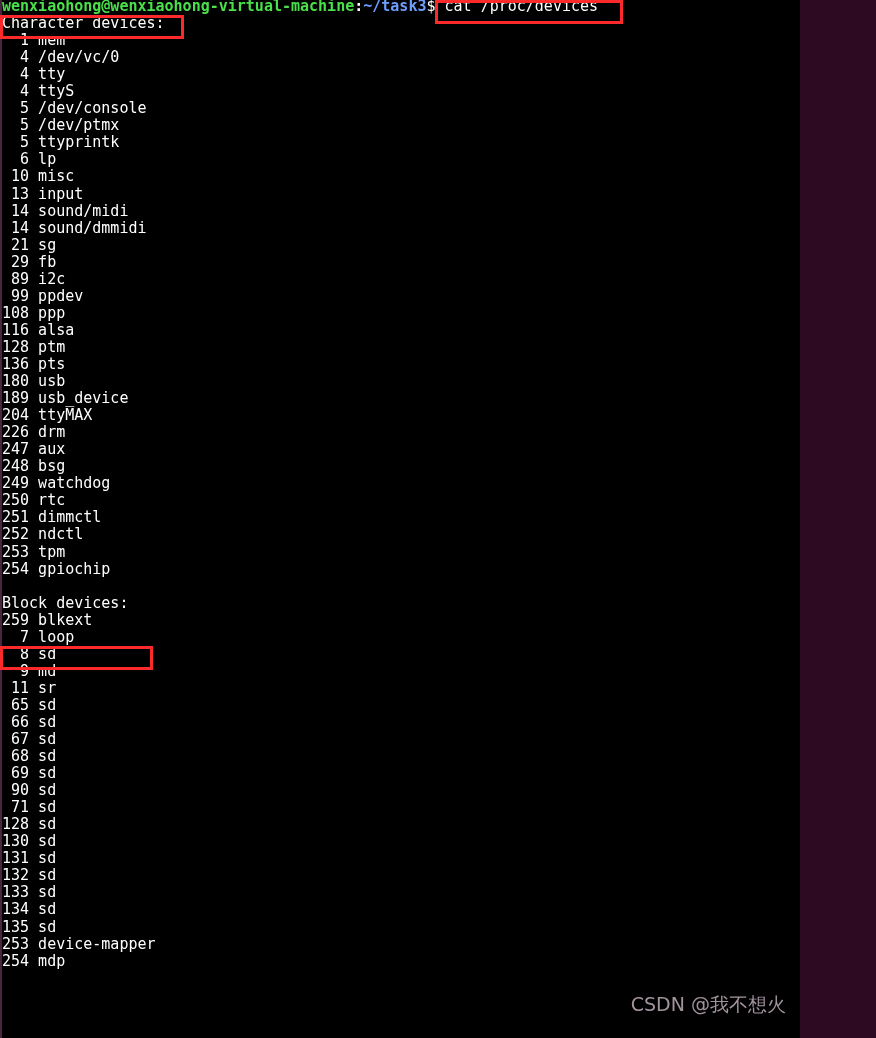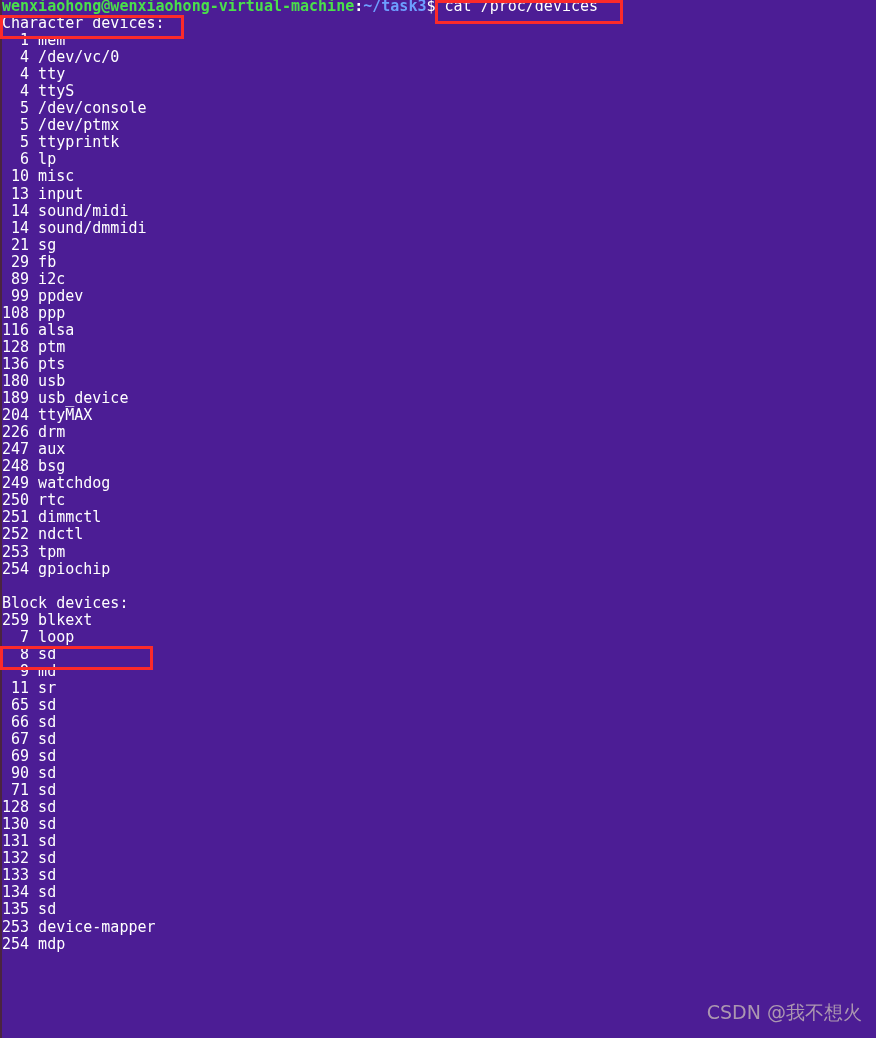--- a/index.html
+++ b/index.html
@@ -16,9 +16,9 @@
 
   #terminal {
     position: relative;
-    width: 876px;
+    width: 800px;
     height: 1038px;
-    background: #4c1d95;
+    background: #000000;
     overflow: hidden;
   }
 

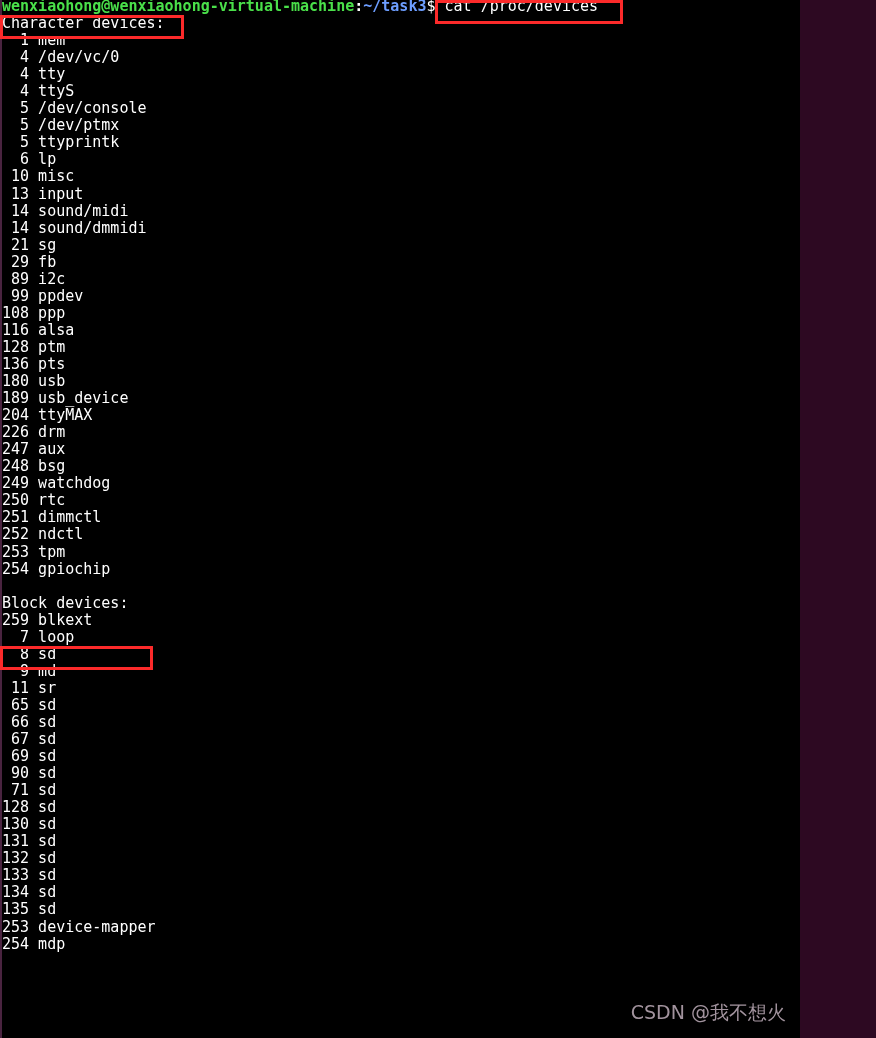--- a/index.html
+++ b/index.html
@@ -145,6 +145,7 @@
         <div class="line"><span class="dev-num"> 65</span><span class="dev-name"> sd</span></div>
         <div class="line"><span class="dev-num"> 66</span><span class="dev-name"> sd</span></div>
         <div class="line"><span class="dev-num"> 67</span><span class="dev-name"> sd</span></div>
+        <div class="line"><span class="dev-num"> 68</span><span class="dev-name"> sd</span></div>
         <div class="line"><span class="dev-num"> 69</span><span class="dev-name"> sd</span></div>
         <div class="line"><span class="dev-num"> 90</span><span class="dev-name"> sd</span></div>
         <div class="line"><span class="dev-num"> 71</span><span class="dev-name"> sd</span></div>

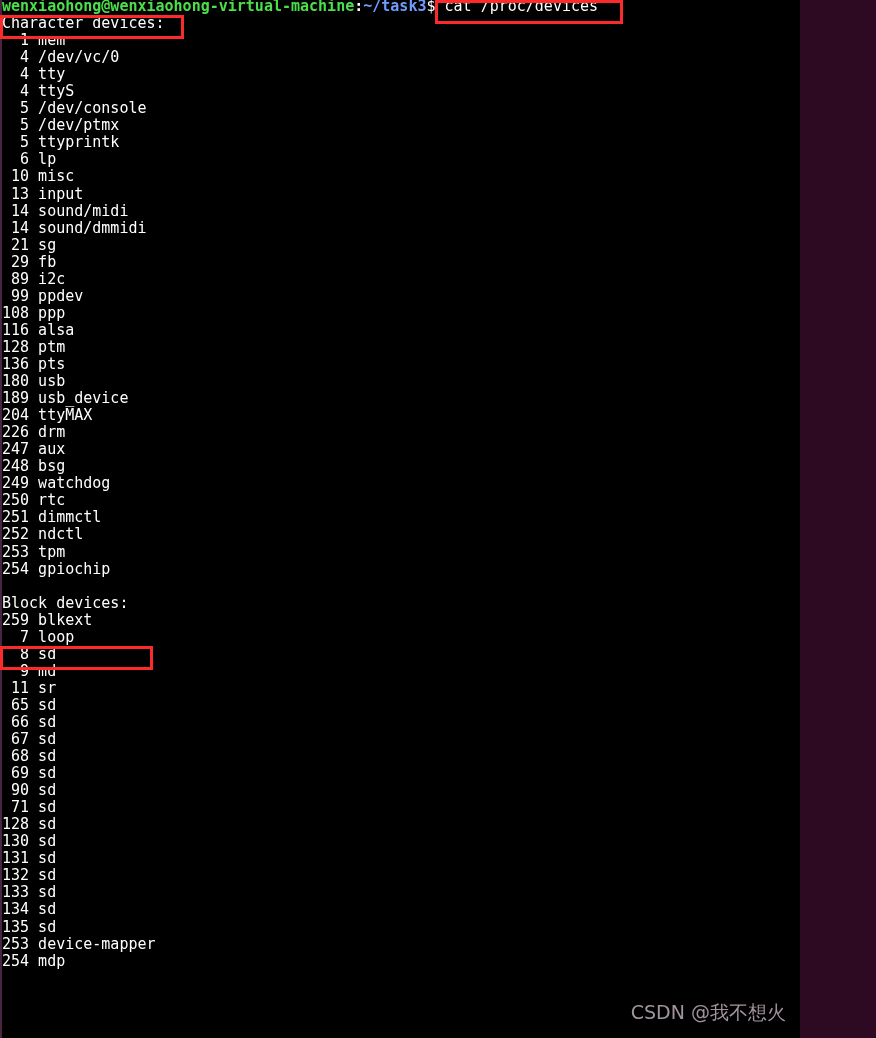--- a/index.html
+++ b/index.html
@@ -80,7 +80,7 @@
   #watermark {
     position: absolute;
     right: 14px;
-    bottom: 12px;
+    bottom: 20px;
     font-family: "DejaVu Sans", "Liberation Sans", sans-serif;
     font-size: 19px;
     color: #b9a8b4;

